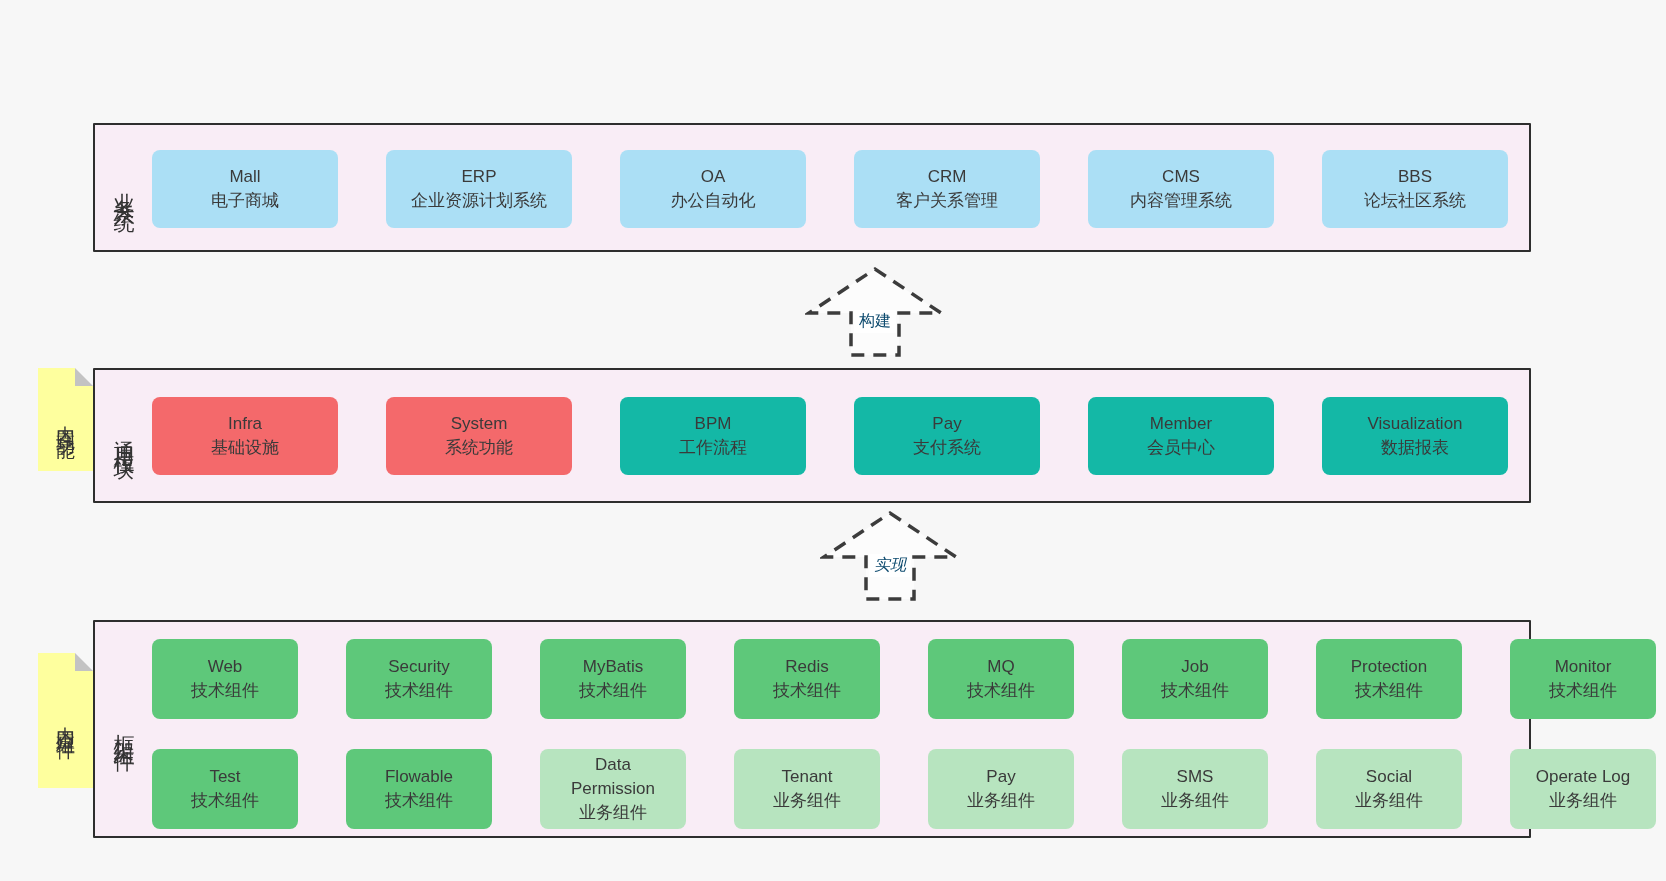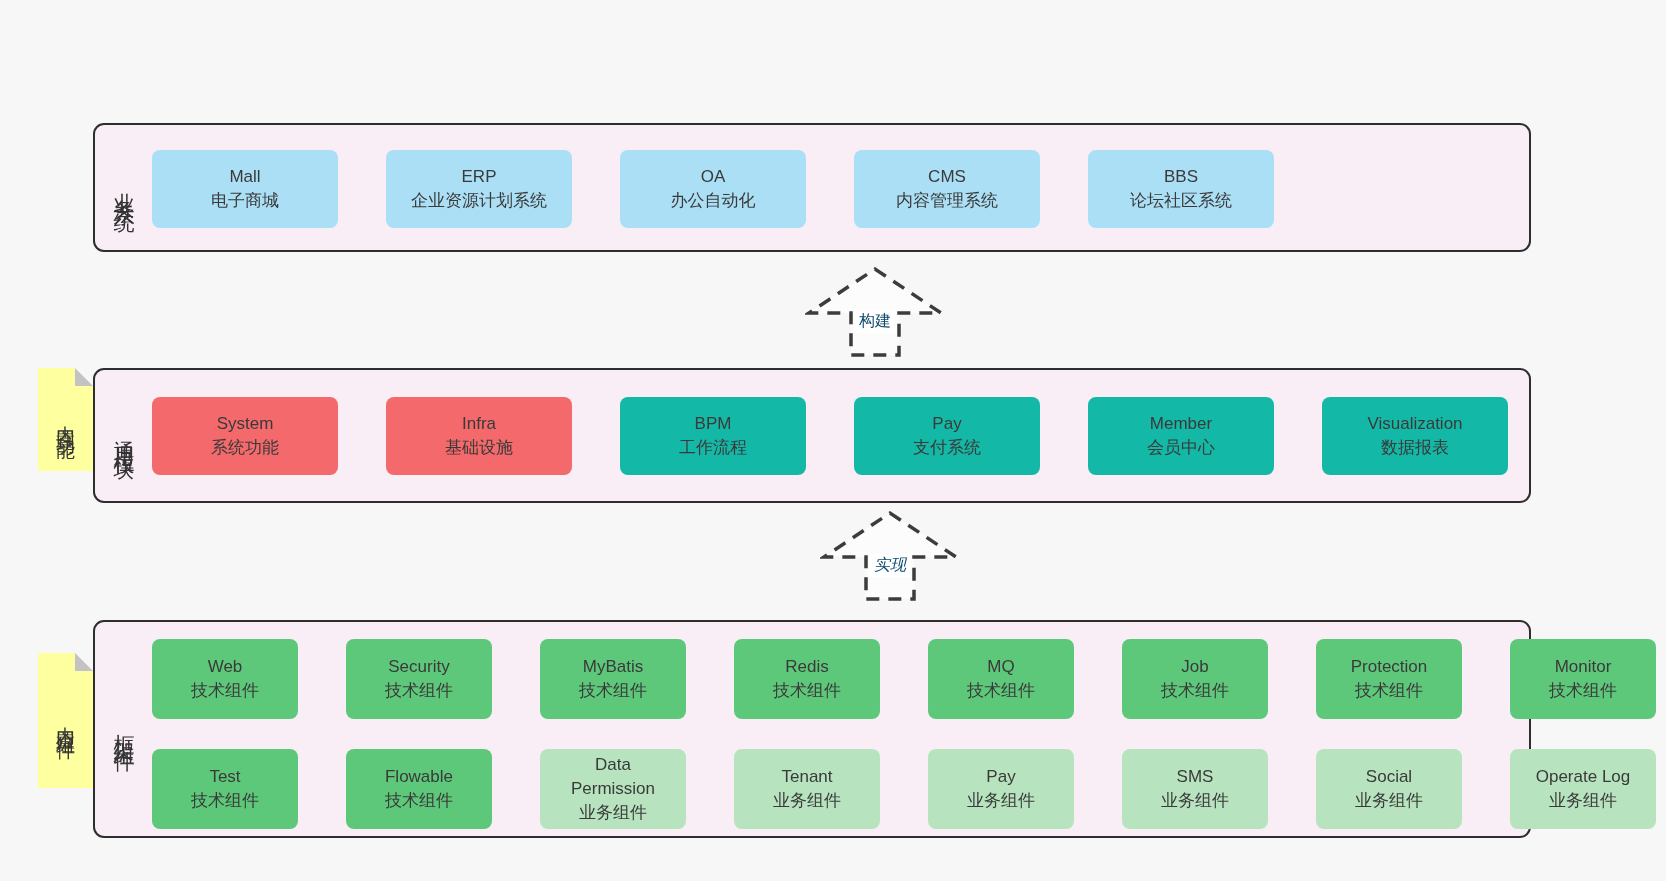--- a/index.html
+++ b/index.html
@@ -15,7 +15,7 @@
   .section {
     position:absolute; left:93px; width:1438px;
     background:#f9edf6;
-    border:2px solid #2e2e2e; border-radius:11px;
+    border:2px solid #2e2e2e; border-radius:1px;
     box-sizing:border-box; z-index:2;
   }
   .s1 { top:123px; height:129px; }

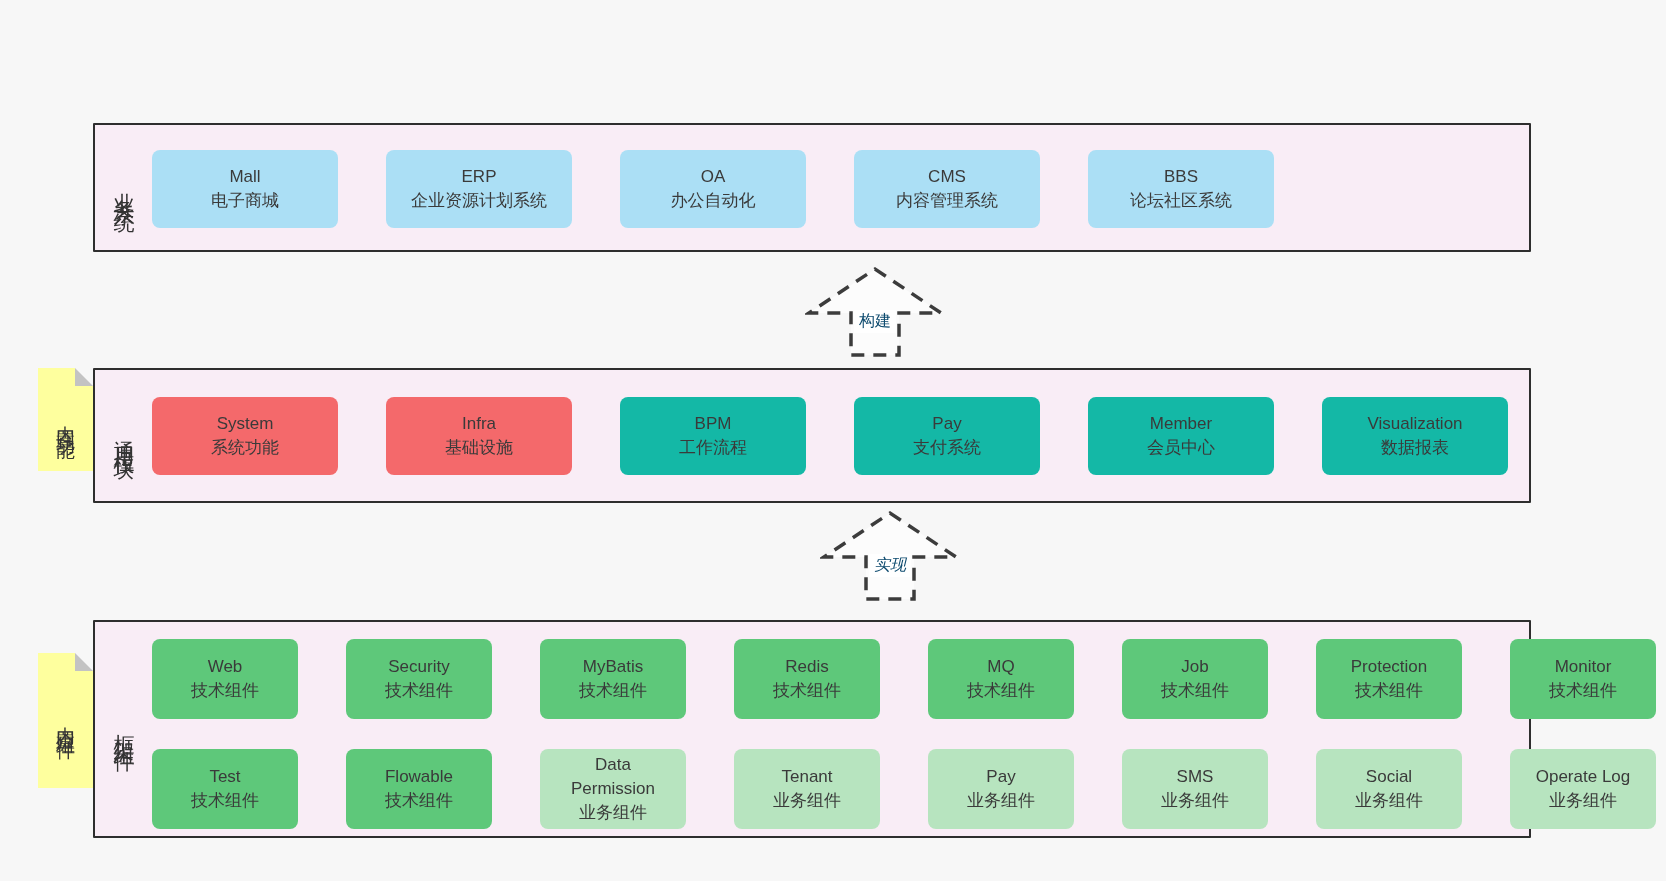--- a/index.html
+++ b/index.html
@@ -100,6 +100,10 @@
         <div>办公自动化</div>
       </div>
       <div class="box w6 blue">
+        <div>CRM</div>
+        <div>客户关系管理</div>
+      </div>
+      <div class="box w6 blue">
         <div>CMS</div>
         <div>内容管理系统</div>
       </div>

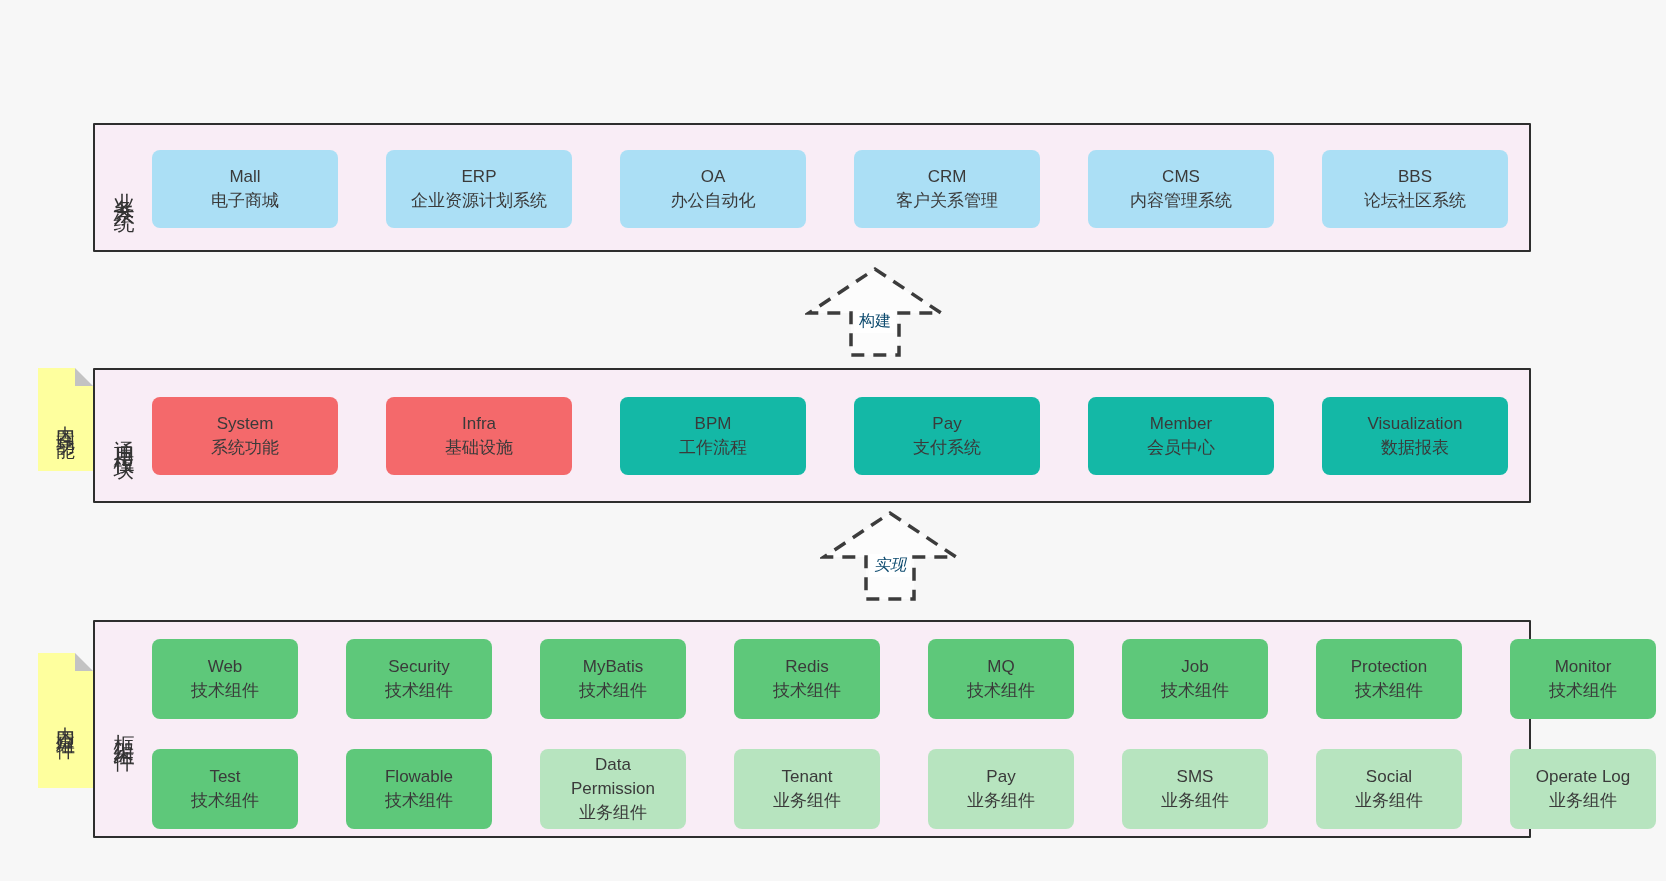--- a/index.html
+++ b/index.html
@@ -129,12 +129,12 @@
     <div class="vlabel">通用模块</div>
     <div class="row">
       <div class="box w6 red">
+        <div>Infra</div>
+        <div>基础设施</div>
+      </div>
+      <div class="box w6 red">
         <div>System</div>
         <div>系统功能</div>
-      </div>
-      <div class="box w6 red">
-        <div>Infra</div>
-        <div>基础设施</div>
       </div>
       <div class="box w6 pink">
         <div>BPM</div>

